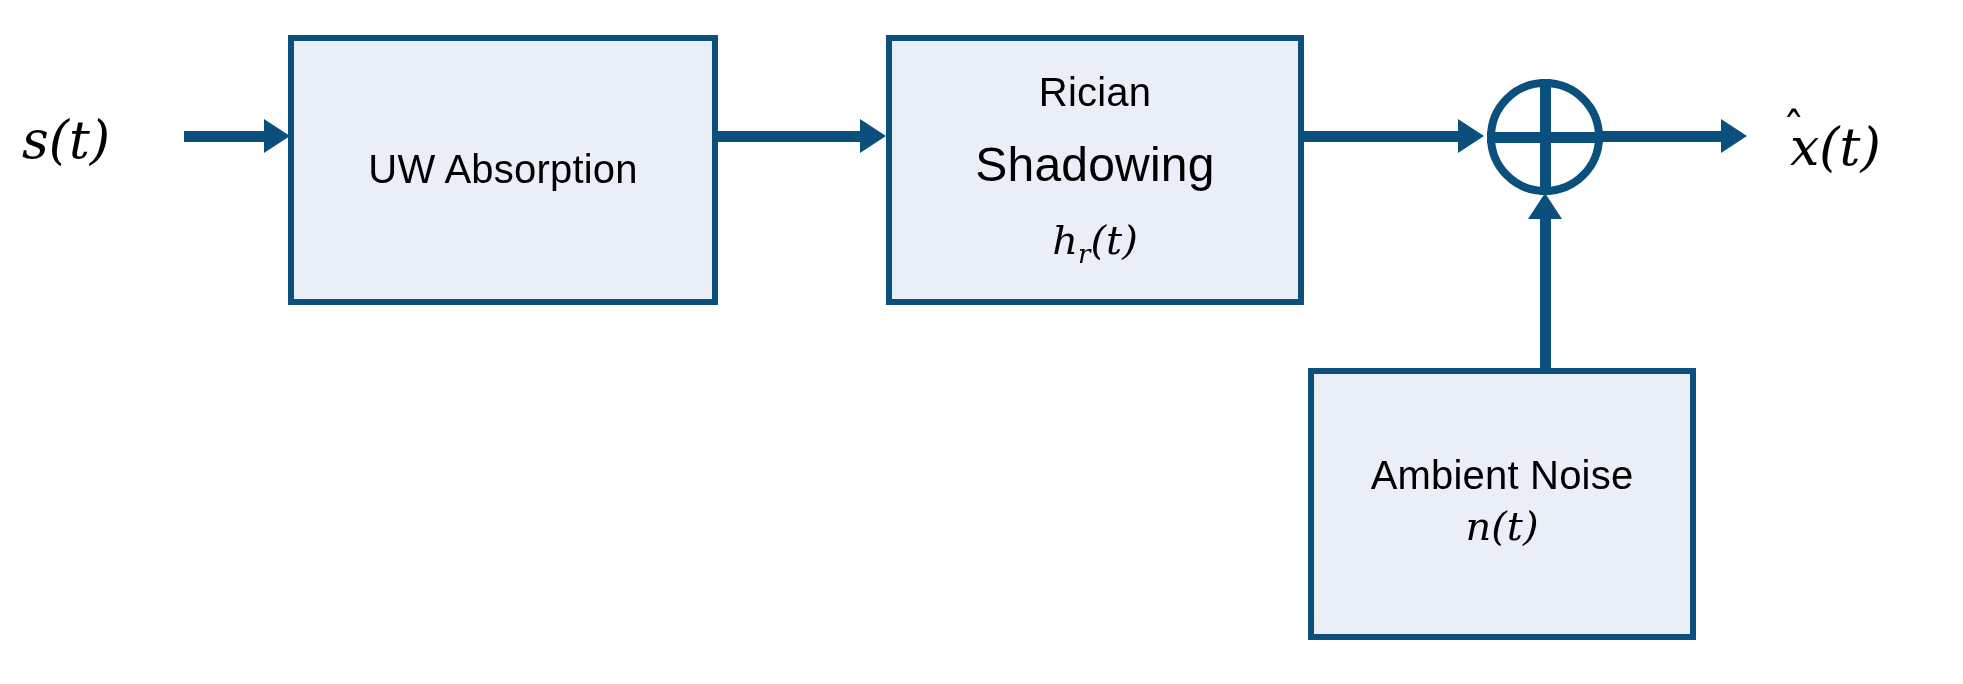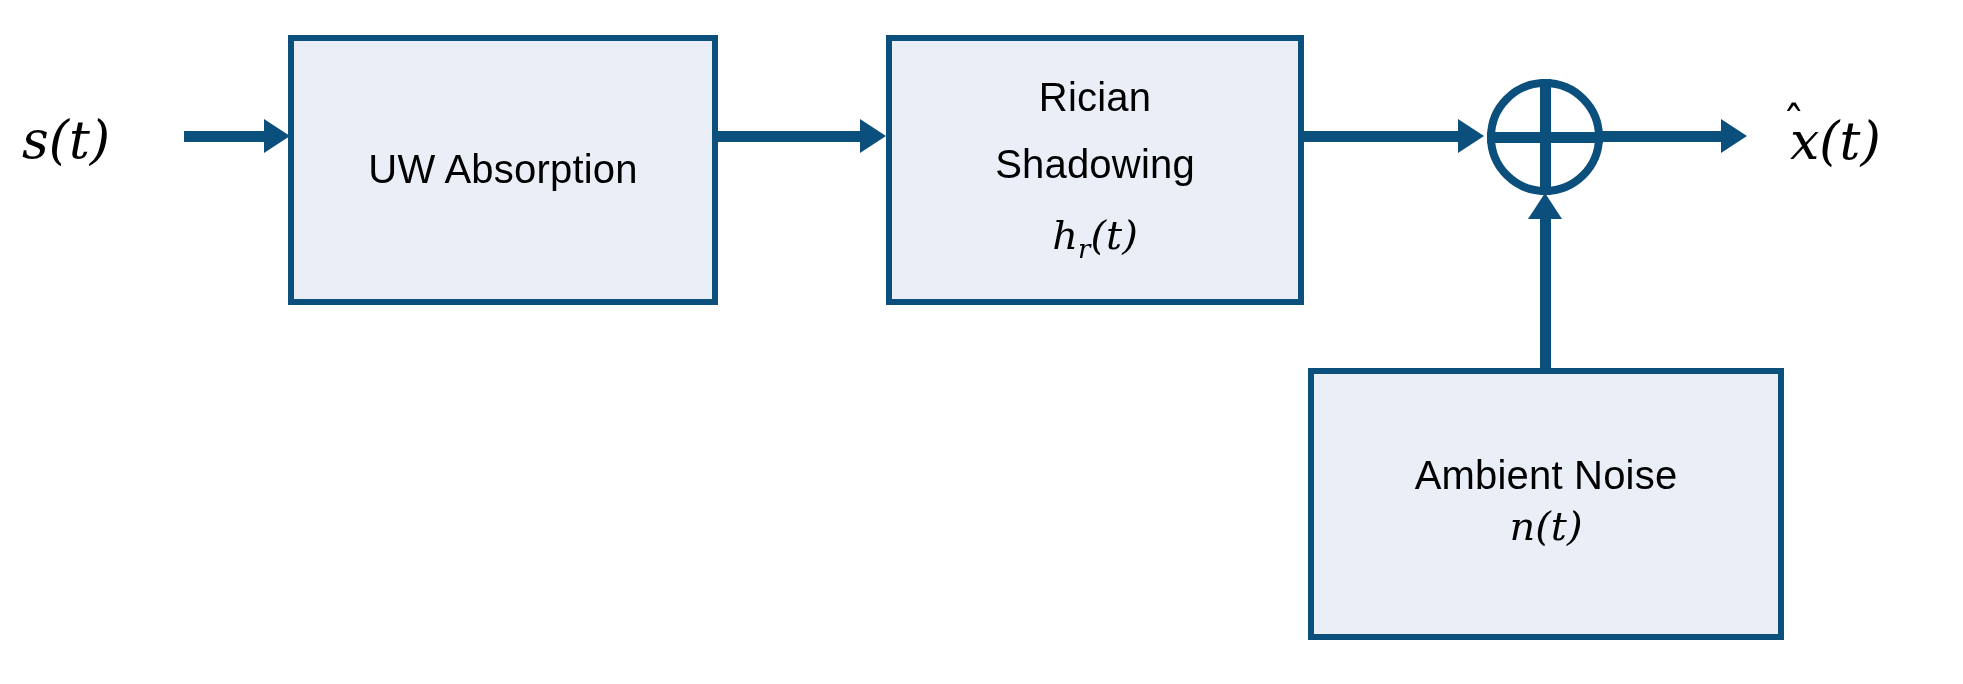--- a/index.html
+++ b/index.html
@@ -37,7 +37,7 @@
   }
   .block .line2 {
     font-family: "Liberation Sans", sans-serif;
-    font-size: 40px;
+    font-size: 48px;
     color: #000000;
     line-height: 1.18;
     letter-spacing: 0.2px;

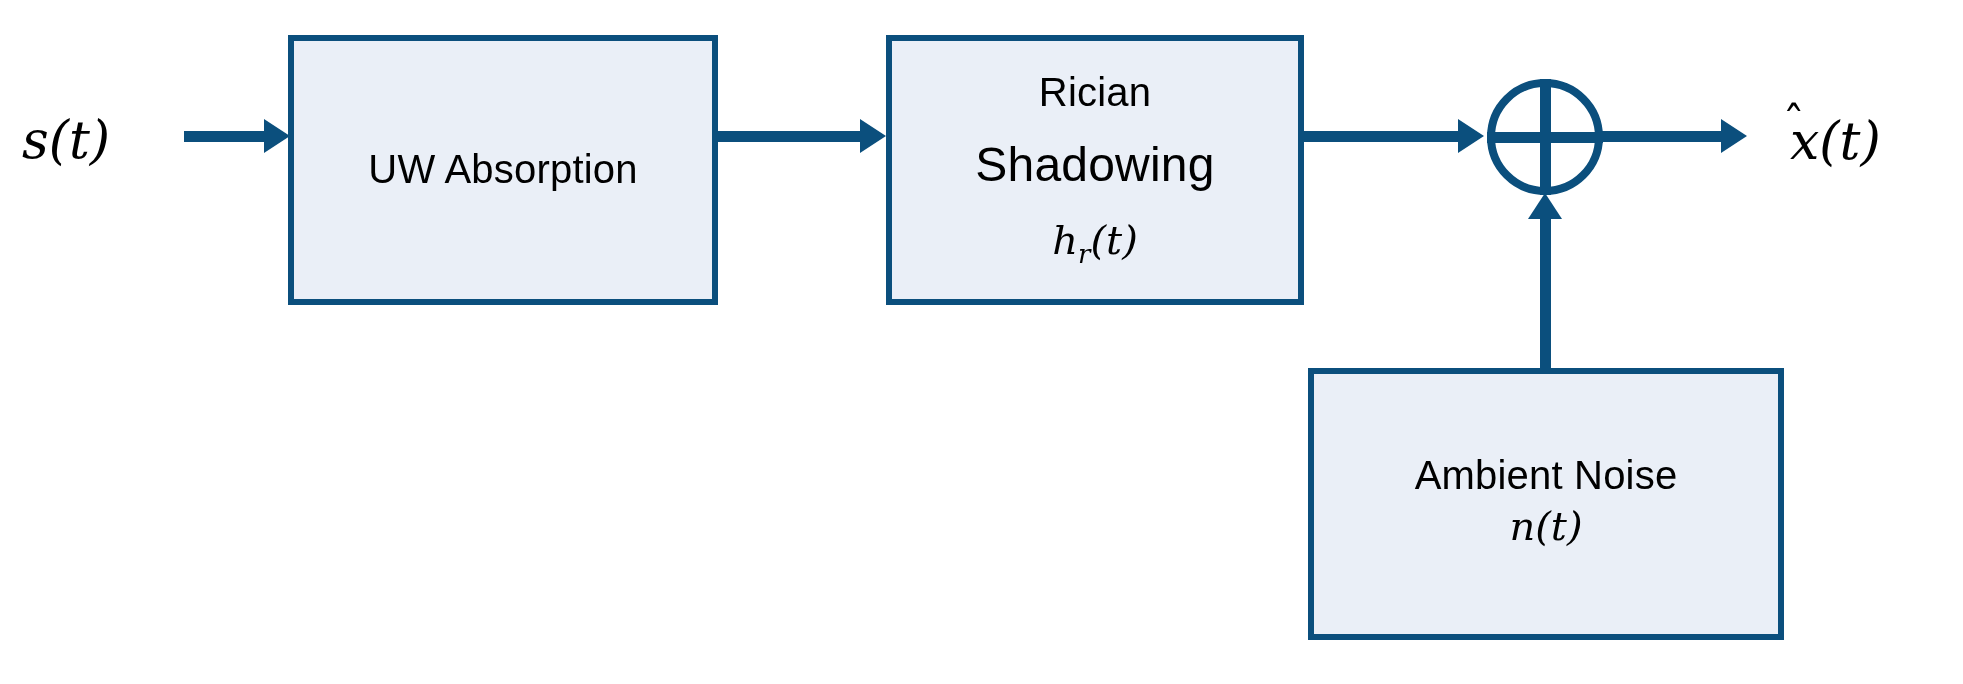--- a/index.html
+++ b/index.html
@@ -184,7 +184,7 @@
   <div class="shaft-h" style="left:1601px; top:131px; width:124px;"></div>
   <div class="head-r" style="left:1721px; top:119px;"></div>
 
-  <div class="mathlabel" style="left:1790px; top:111px;">
+  <div class="mathlabel" style="left:1790px; top:117px;">
     <span class="hatwrap"><span class="hat">̂</span><span>x</span></span><span>(t)</span>
   </div>
 

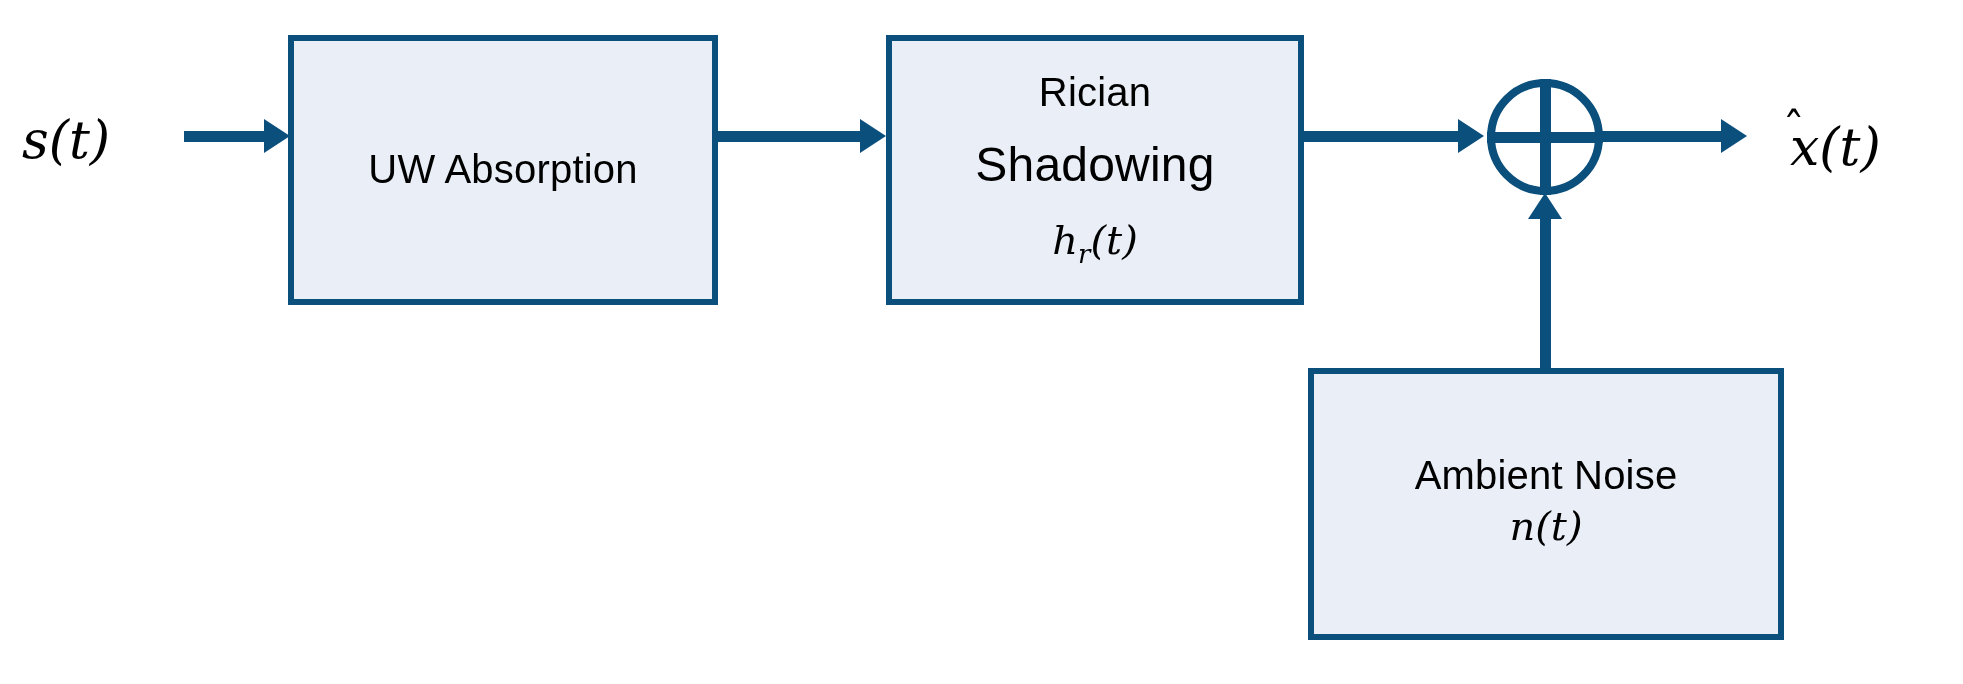--- a/index.html
+++ b/index.html
@@ -191,7 +191,7 @@
   <div class="shaft-v" style="left:1540px; top:216px; width:11px; height:155px;"></div>
   <div class="head-u" style="left:1528px; top:193px;"></div>
 
-  <div class="block" style="left:1308px; top:368px; width:476px; height:272px;">
+  <div class="block" style="left:1308px; top:368px; width:388px; height:272px;">
     <div class="line1">Ambient Noise</div>
     <div class="formula">
       <span>n</span><span class="sub"></span><span>(t)</span>

